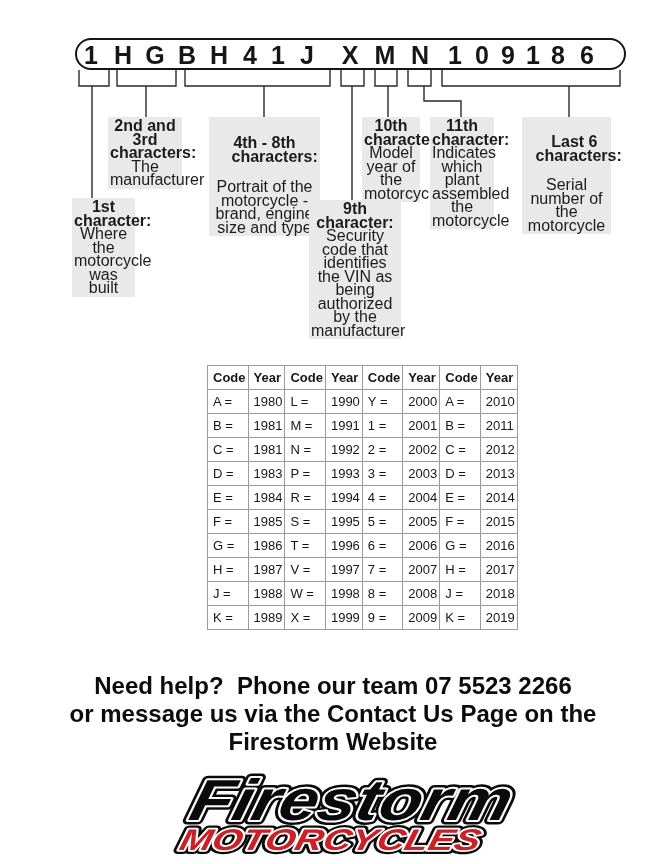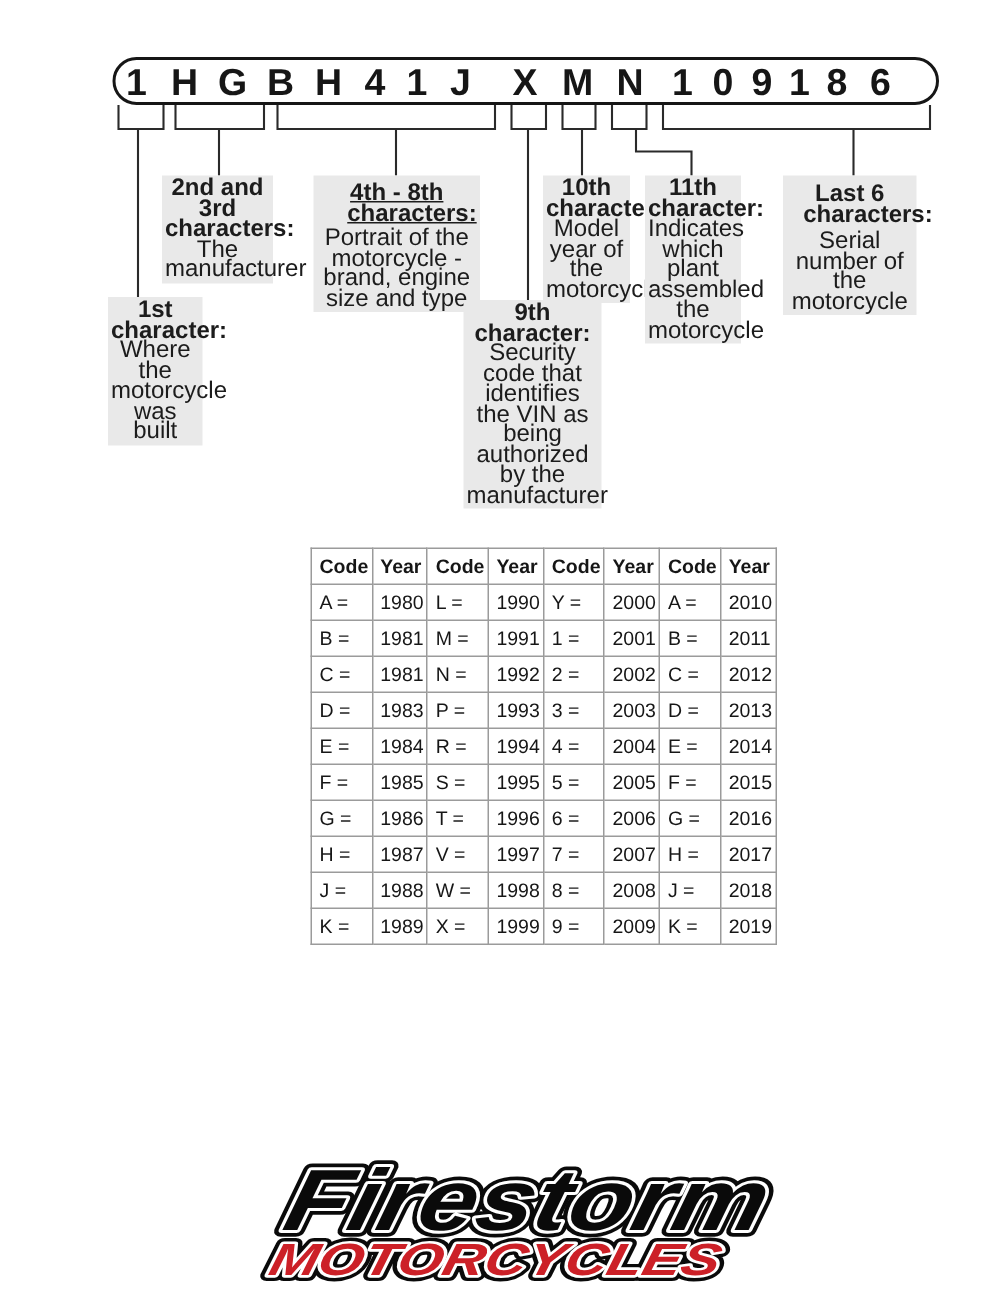--- a/index.html
+++ b/index.html
@@ -24,7 +24,7 @@
     font-size:16px; line-height:13.5px; color:#1c1c1c; padding:2px; box-sizing:border-box;
   }
   .callout .t { font-weight:bold; display:block; }
-  .callout .t.narrow-48 { max-width:66px; margin:3px auto;text-decoration:underline; }
+  .callout .t.narrow-48 { max-width:66px; margin:17px auto; }
   .callout .t.narrow-l6 { max-width:62px; margin:4px auto; }
   .callout .b { display:block; }
   #co-first { left:60px;  top:198px; width:63px;margin-left:12px; }

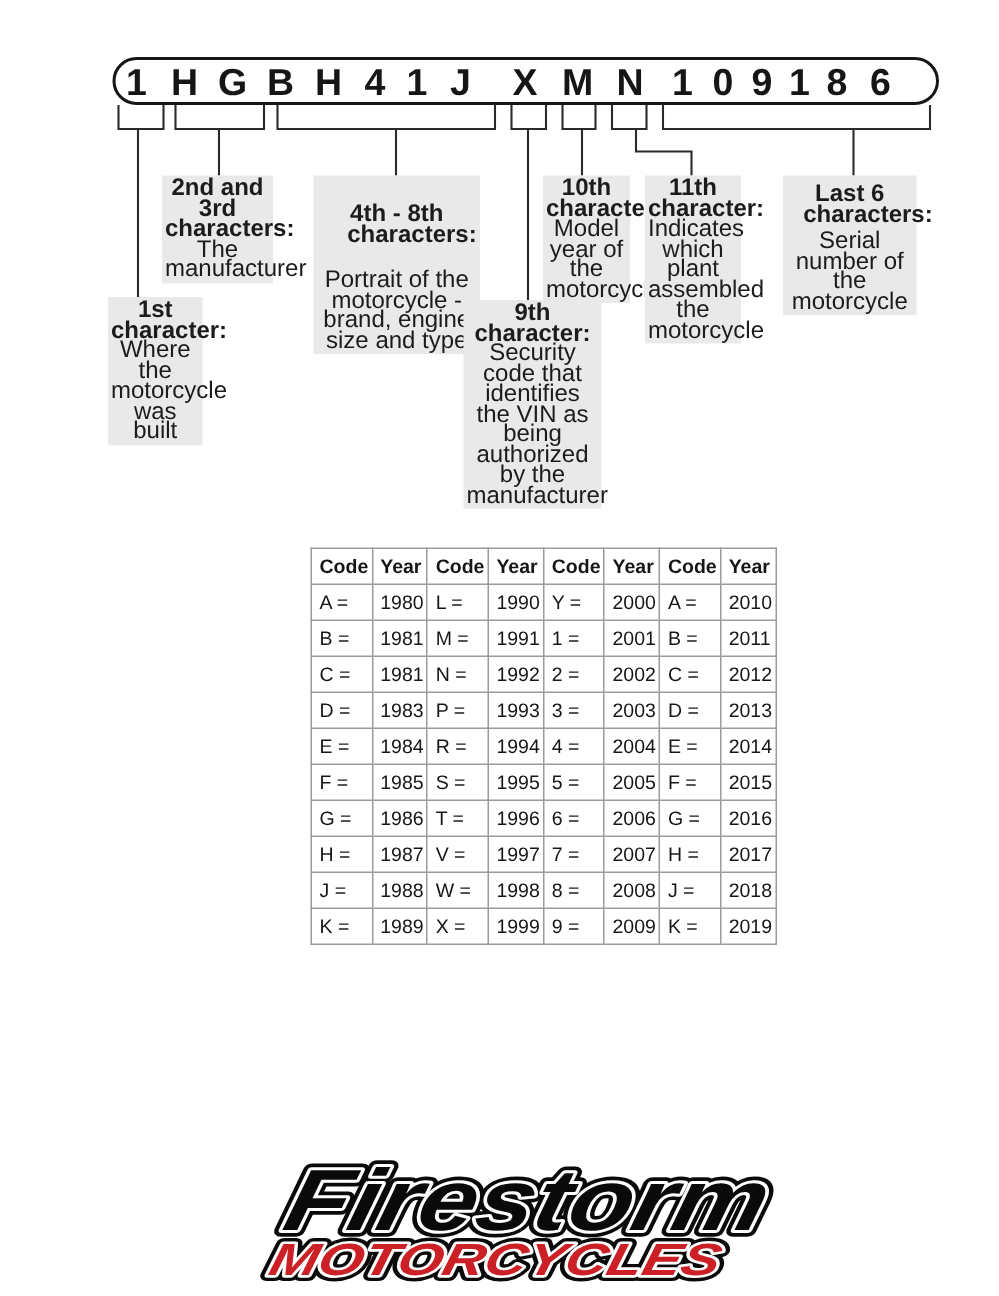--- a/index.html
+++ b/index.html
@@ -25,7 +25,7 @@
   }
   .callout .t { font-weight:bold; display:block; }
   .callout .t.narrow-48 { max-width:66px; margin:17px auto; }
-  .callout .t.narrow-l6 { max-width:62px; margin:4px auto; }
+  .callout .t.narrow-l6 { max-width:62px; margin:16px auto;text-align:right; }
   .callout .b { display:block; }
   #co-first { left:60px;  top:198px; width:63px;margin-left:12px; }
   #co-23    { left:108px; top:117px; width:74px; }

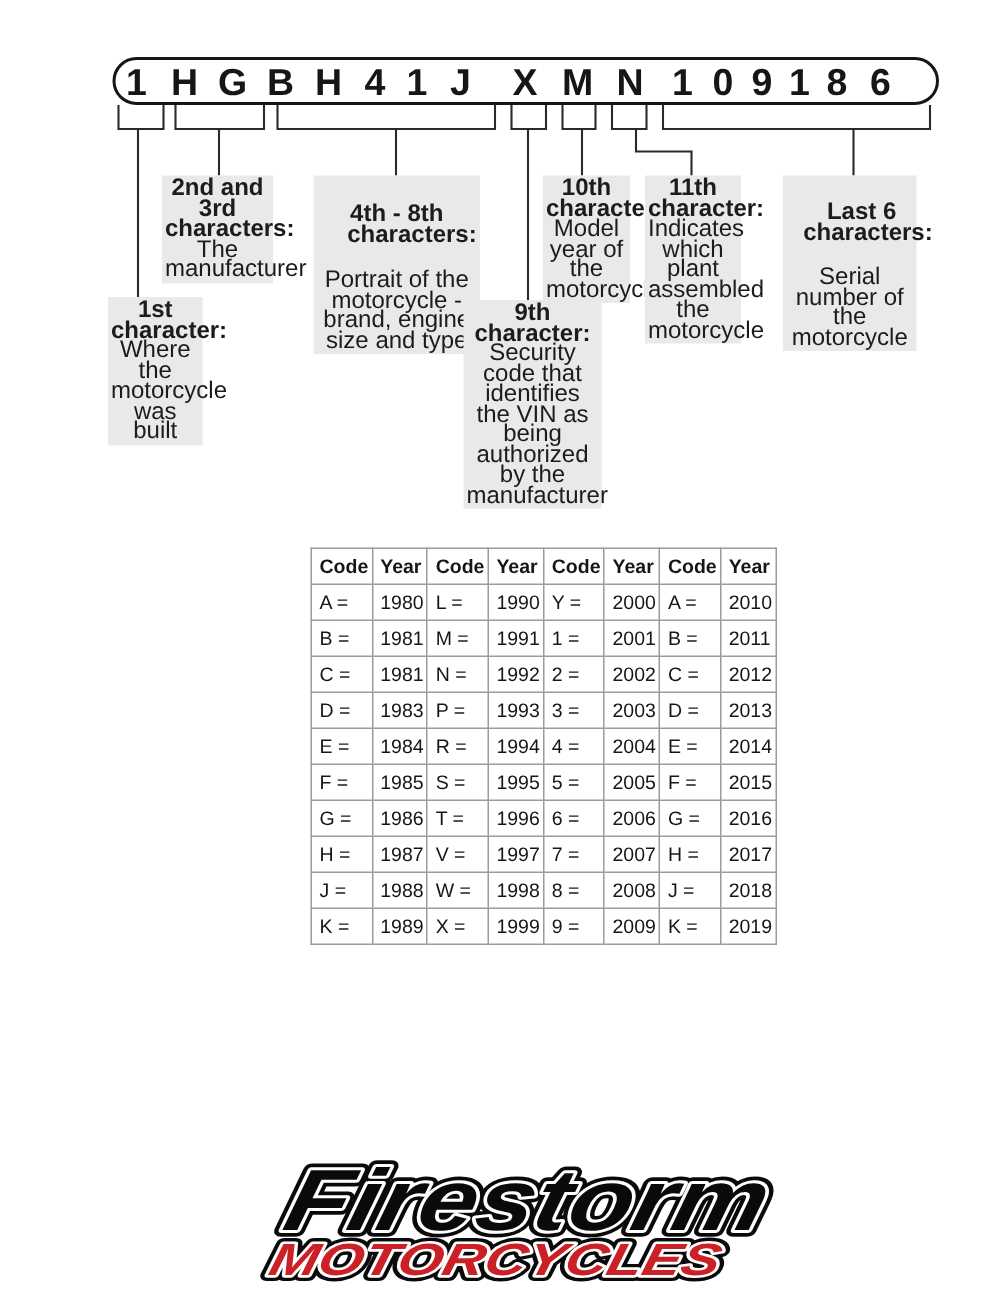--- a/index.html
+++ b/index.html
@@ -254,6 +254,11 @@
       </table>
   </div>
 
+  <div id="help-block">
+    <div class="help-line">Need help?  Phone our team 07 5523 2266</div>
+    <div class="help-line">or message us via the Contact Us Page on the</div>
+    <div class="help-line">Firestorm Website</div>
+  </div>
 
   <svg id="logo-svg" width="400" height="95" viewBox="0 0 400 95">
     <g transform="translate(207,55) skewX(-14)">

